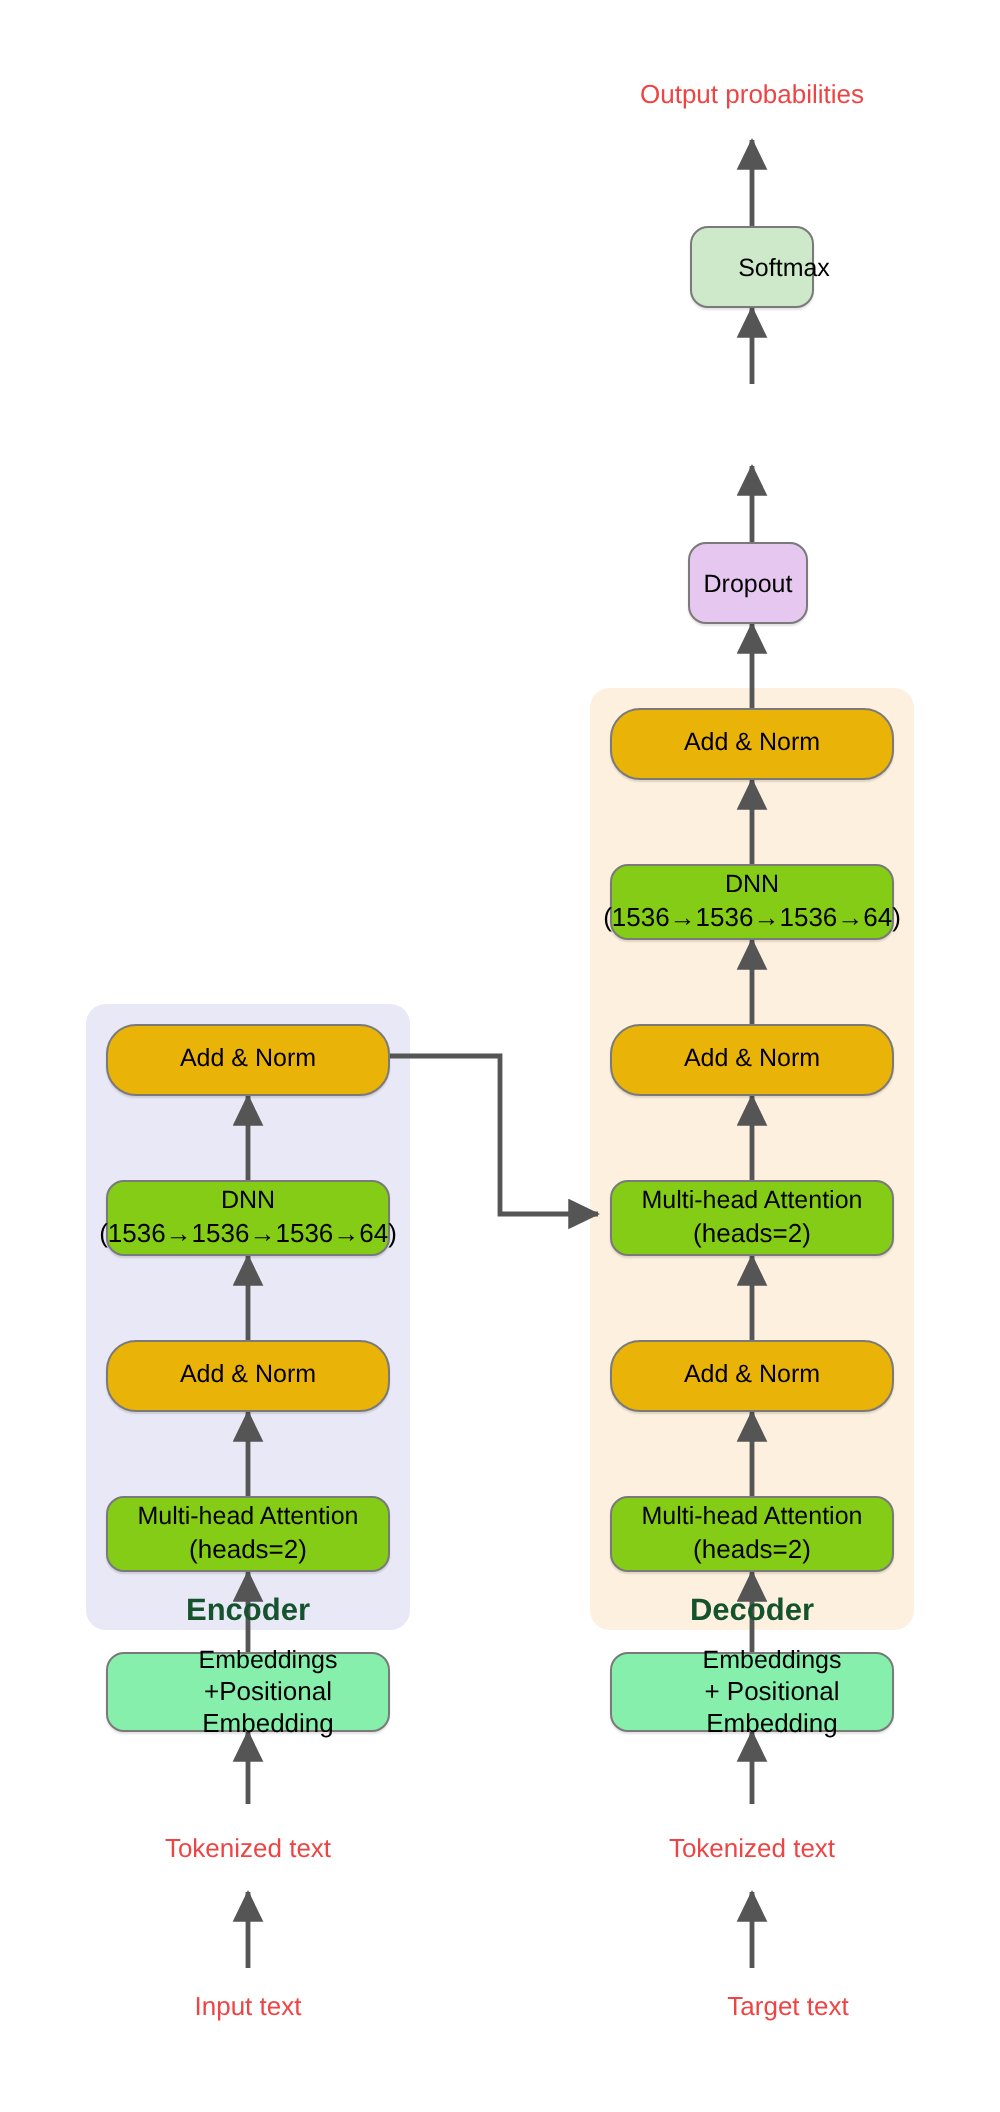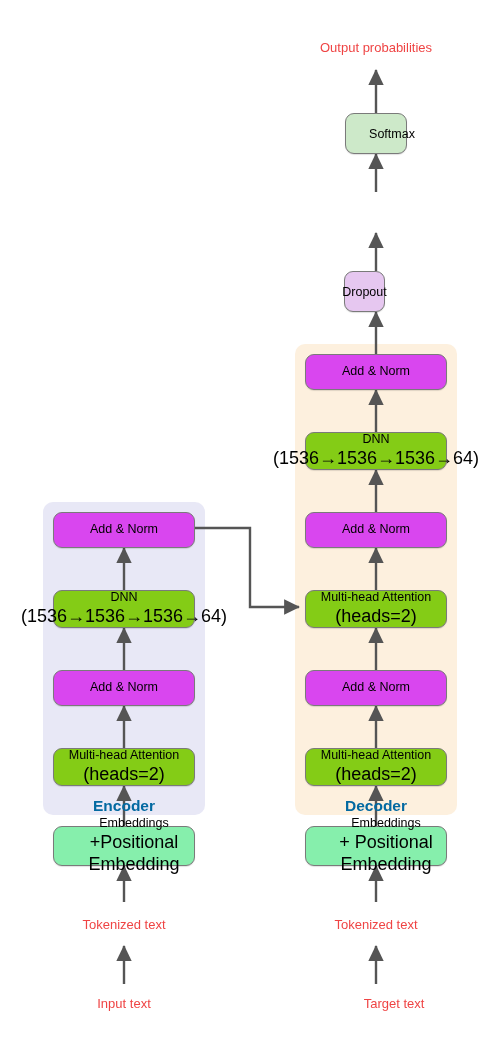--- a/index.html
+++ b/index.html
@@ -163,7 +163,7 @@
   </div>
 
 
-  <div class="small-node purple" style="left:344px; top:271px; width:41px; height:41px;">
+  <div class="small-node purple" style="left:344px; top:271px; width:60px; height:41px;">
     <span>Dropout</span>
   </div>
 

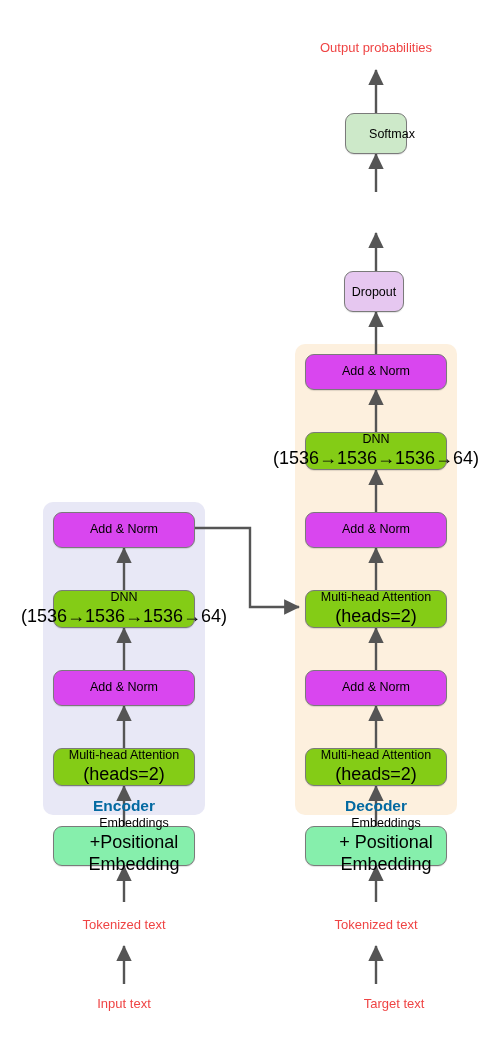--- a/index.html
+++ b/index.html
@@ -60,7 +60,7 @@
     left: 305px;
     width: 142px;
   }
-  .blue   { background: #d946ef; }
+  .blue   { background: #eab308; border-radius: 15px; }
   .yellow { background: #84cc16; text-align: right; }
   .gray   { background: #86efac; padding-left: 20px; }
   .green  { background: #cde9c9; }

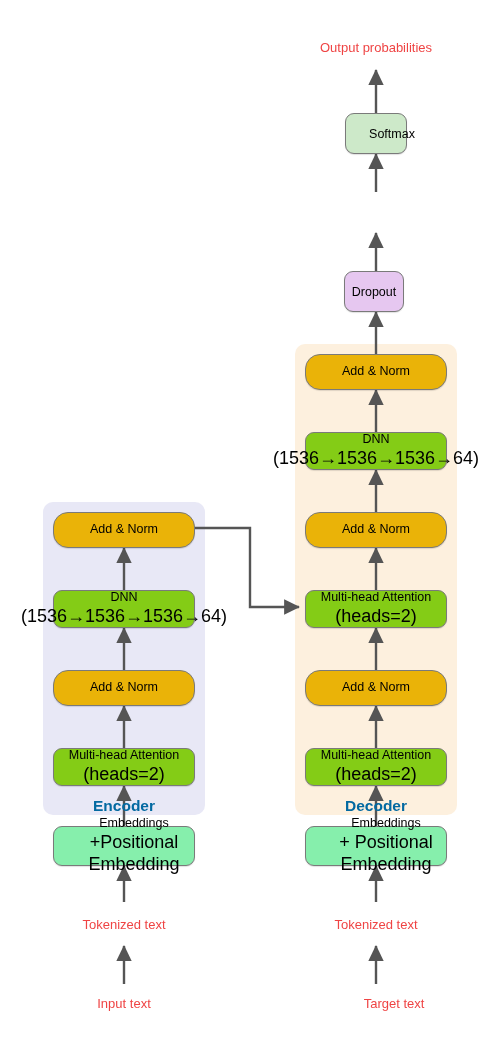--- a/index.html
+++ b/index.html
@@ -100,7 +100,7 @@
     height: 1056px;
     pointer-events: none;
   }
-  .l2 { font-size: 18px; }
+  .l2 { font-size: 13px; }
 </style>
 </head>
 <body>

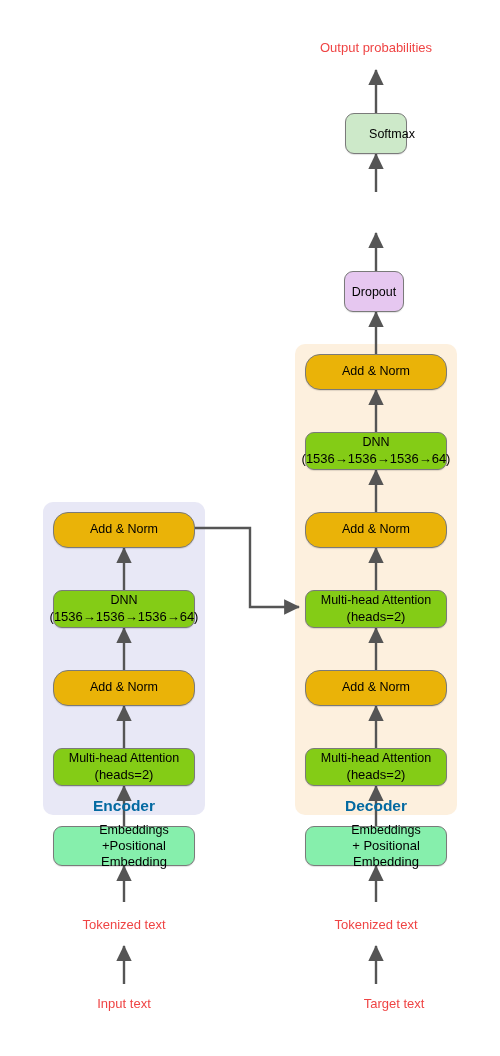--- a/index.html
+++ b/index.html
@@ -91,7 +91,7 @@
     font-weight: bold;
     text-align: center;
     white-space: nowrap;
-    color: #0369a1;
+    color: #14532d;
   }
   svg.arrows {
     position: absolute;

